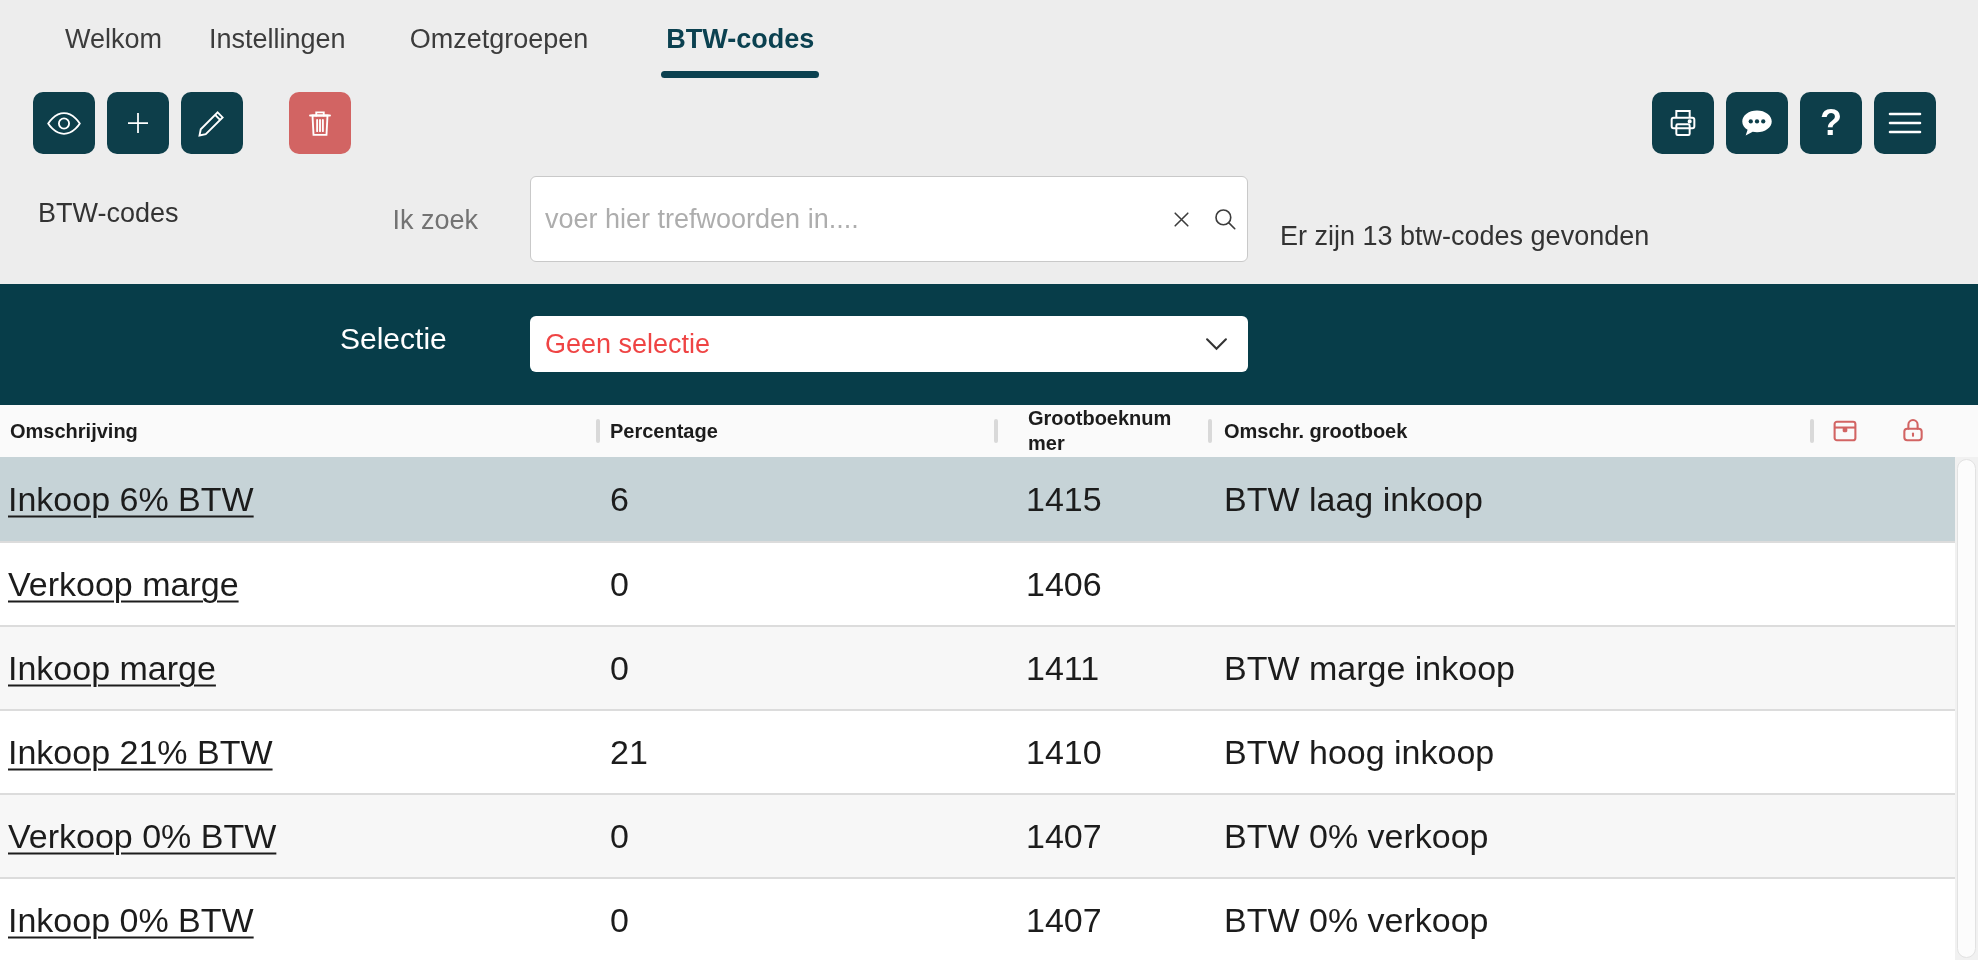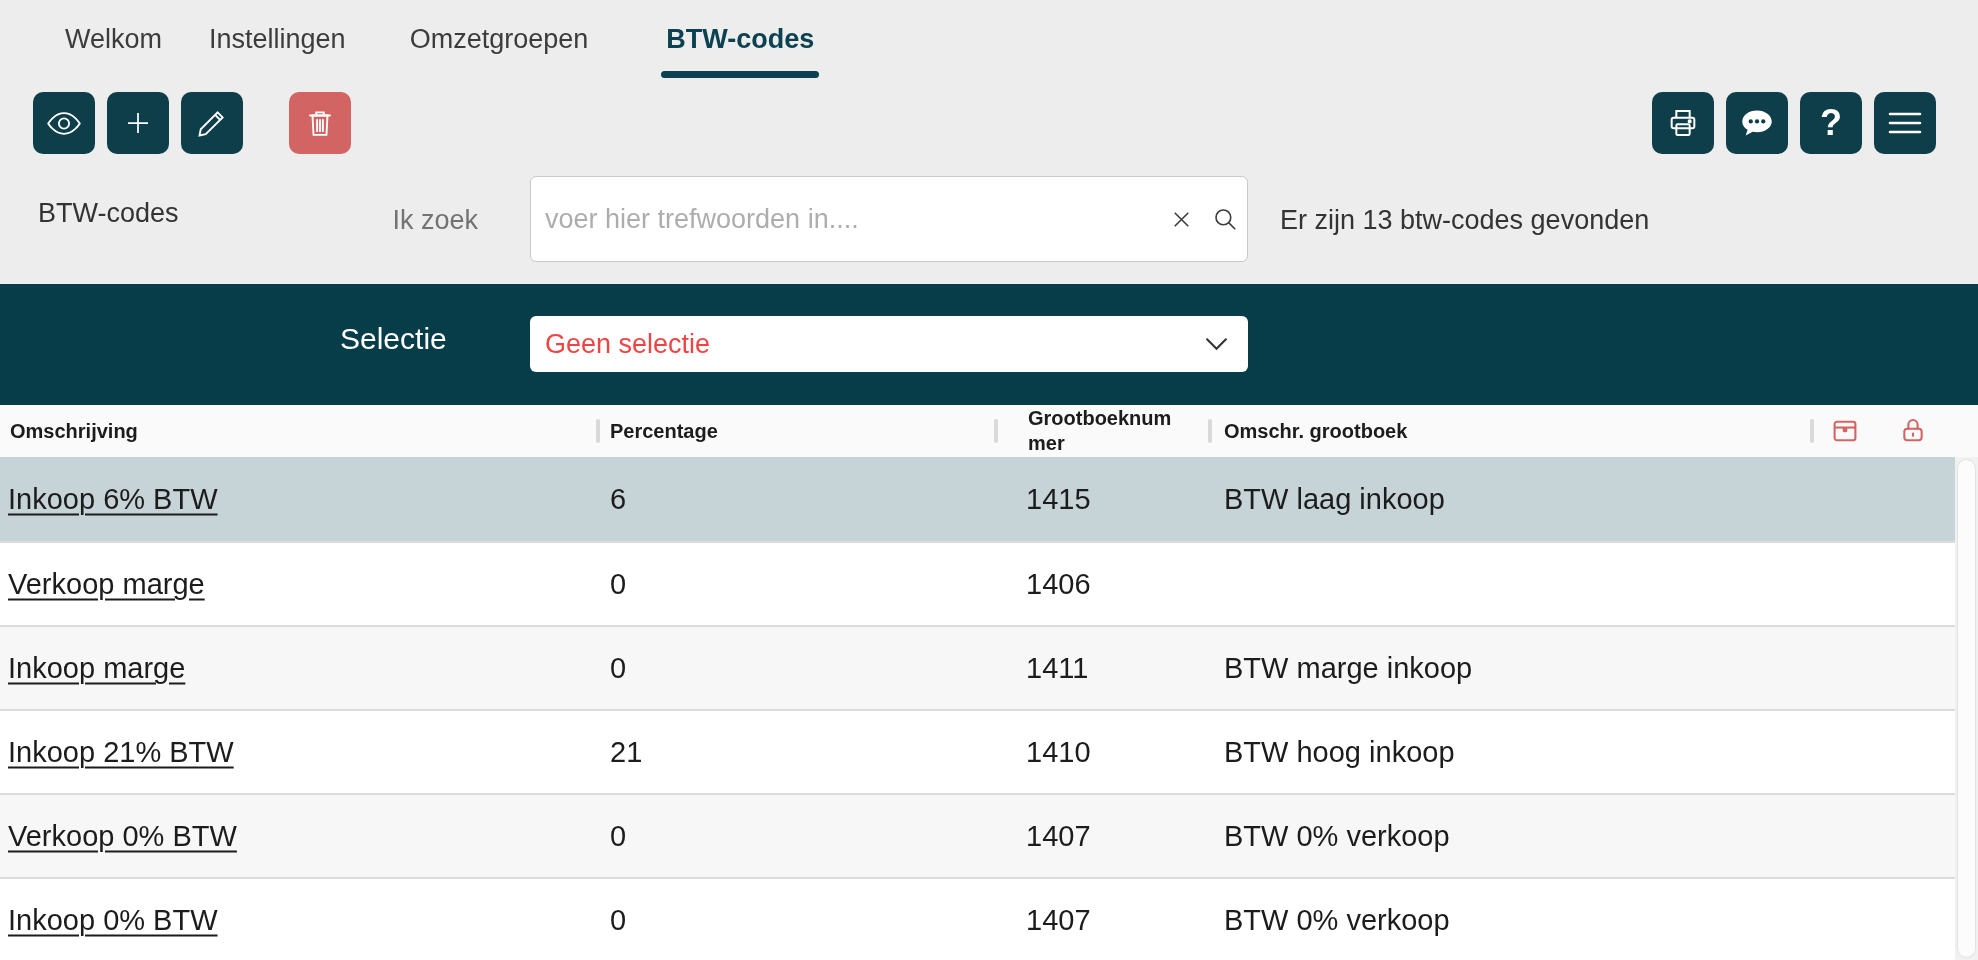--- a/index.html
+++ b/index.html
@@ -28,7 +28,7 @@
   .search-input { flex:1; height:100%; border:none; outline:none; background:transparent; font-size:27px; color:#333; padding:0 14px; font-family:"Liberation Sans", sans-serif; }
   .search-input::placeholder { color:#adadad; }
   .icon-btn { display:flex; align-items:center; justify-content:center; width:44px; height:100%; cursor:pointer; }
-  .results-text { position:absolute; left:1280px; top:205px; font-size:27px; color:#333; }
+  .results-text { position:absolute; left:1280px; top:221px; font-size:27px; color:#333; }
 
   
   .filter-band { position:absolute; top:284px; left:0; right:0; height:121px; background:#073d49; }

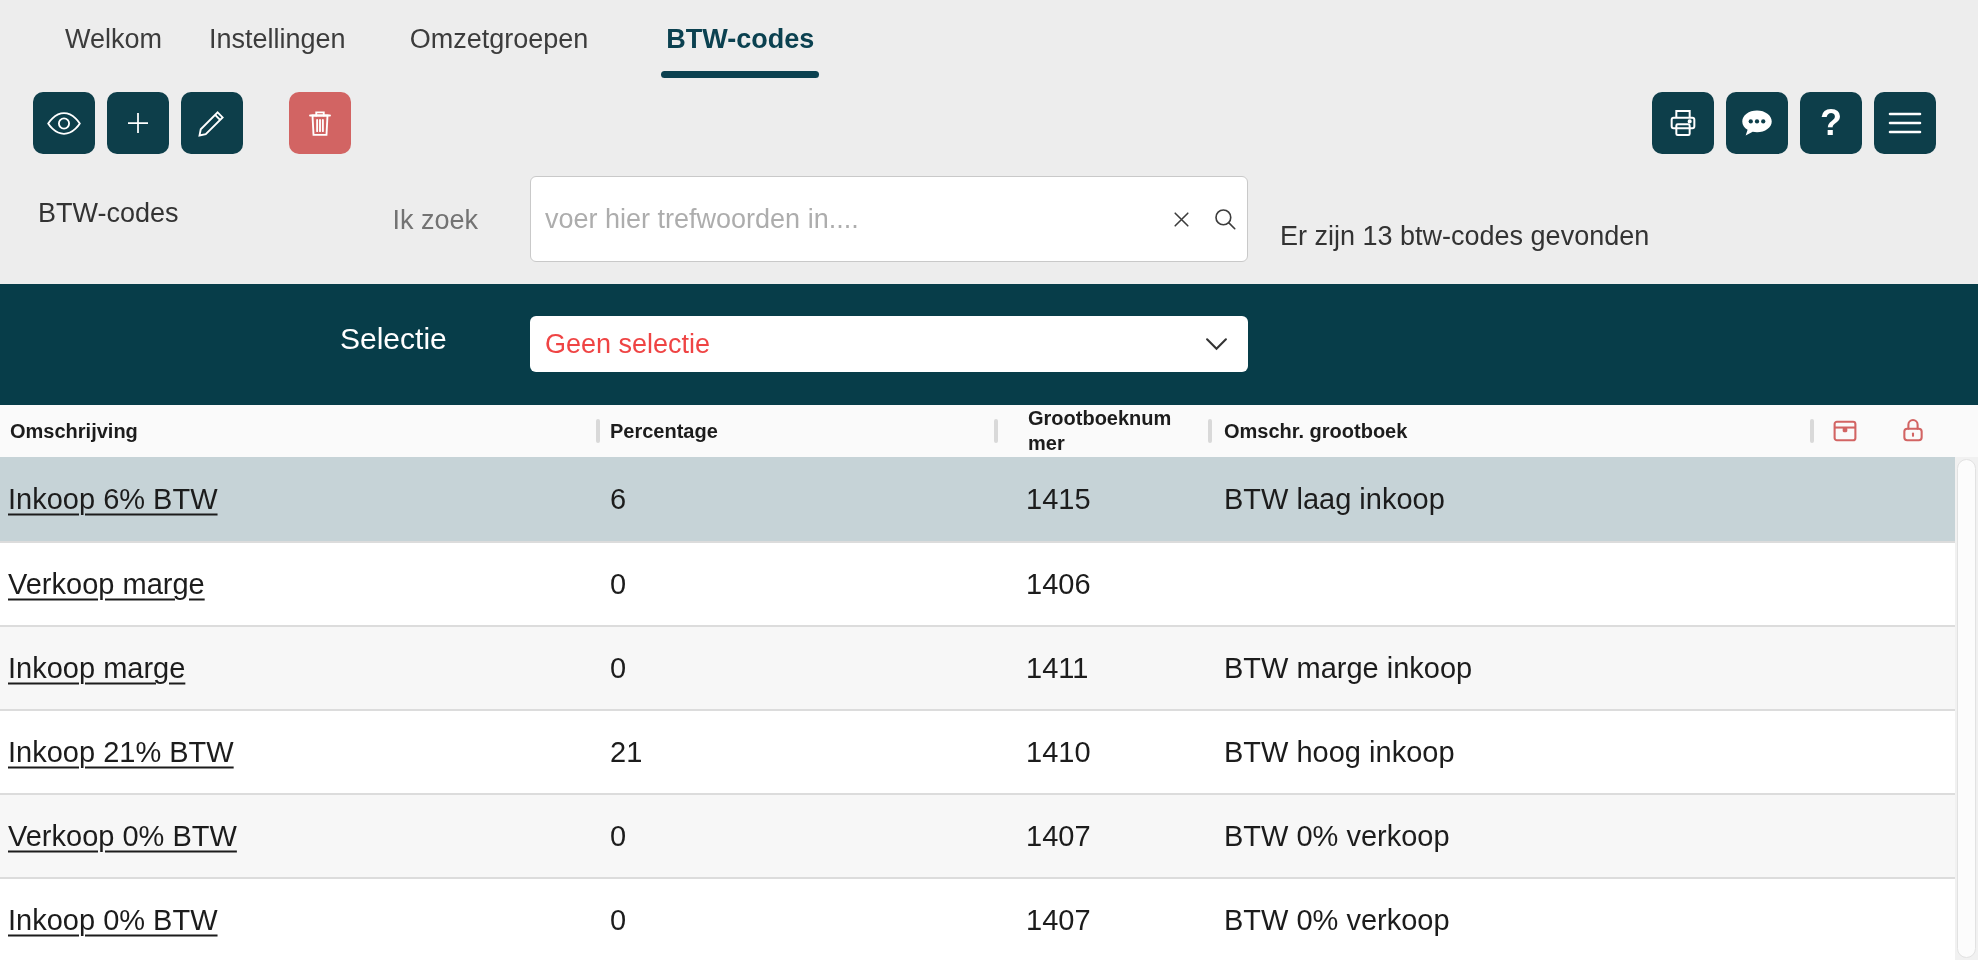--- a/index.html
+++ b/index.html
@@ -51,7 +51,7 @@
   .row + .row { border-top:2px solid #dcdcdc; }
   .row.alt { background:#f7f7f7; }
   .row.selected { background:#c6d3d7; }
-  .cell { position:absolute; top:50%; transform:translateY(-50%); font-size:29px; color:#1c1c1c; }
+  .cell { position:absolute; top:50%; transform:translateY(-50%); font-size:34px; color:#1c1c1c; }
   .cell.c1 { left:8px; text-decoration:underline; text-underline-offset:5px; text-decoration-thickness:2px; cursor:pointer; }
   .cell.c2 { left:610px; } .cell.c3 { left:1026px; } .cell.c4 { left:1224px; }
 

